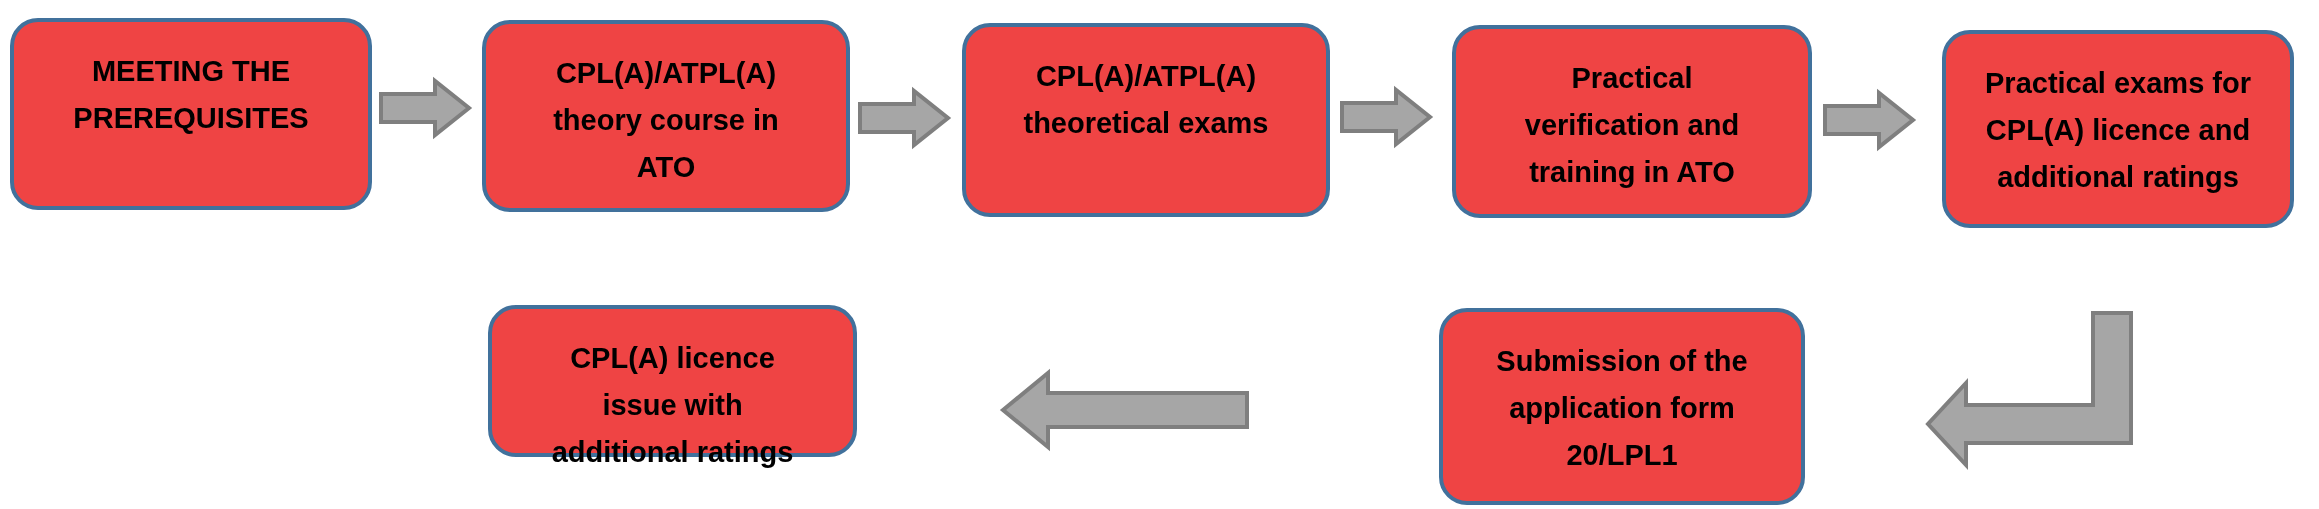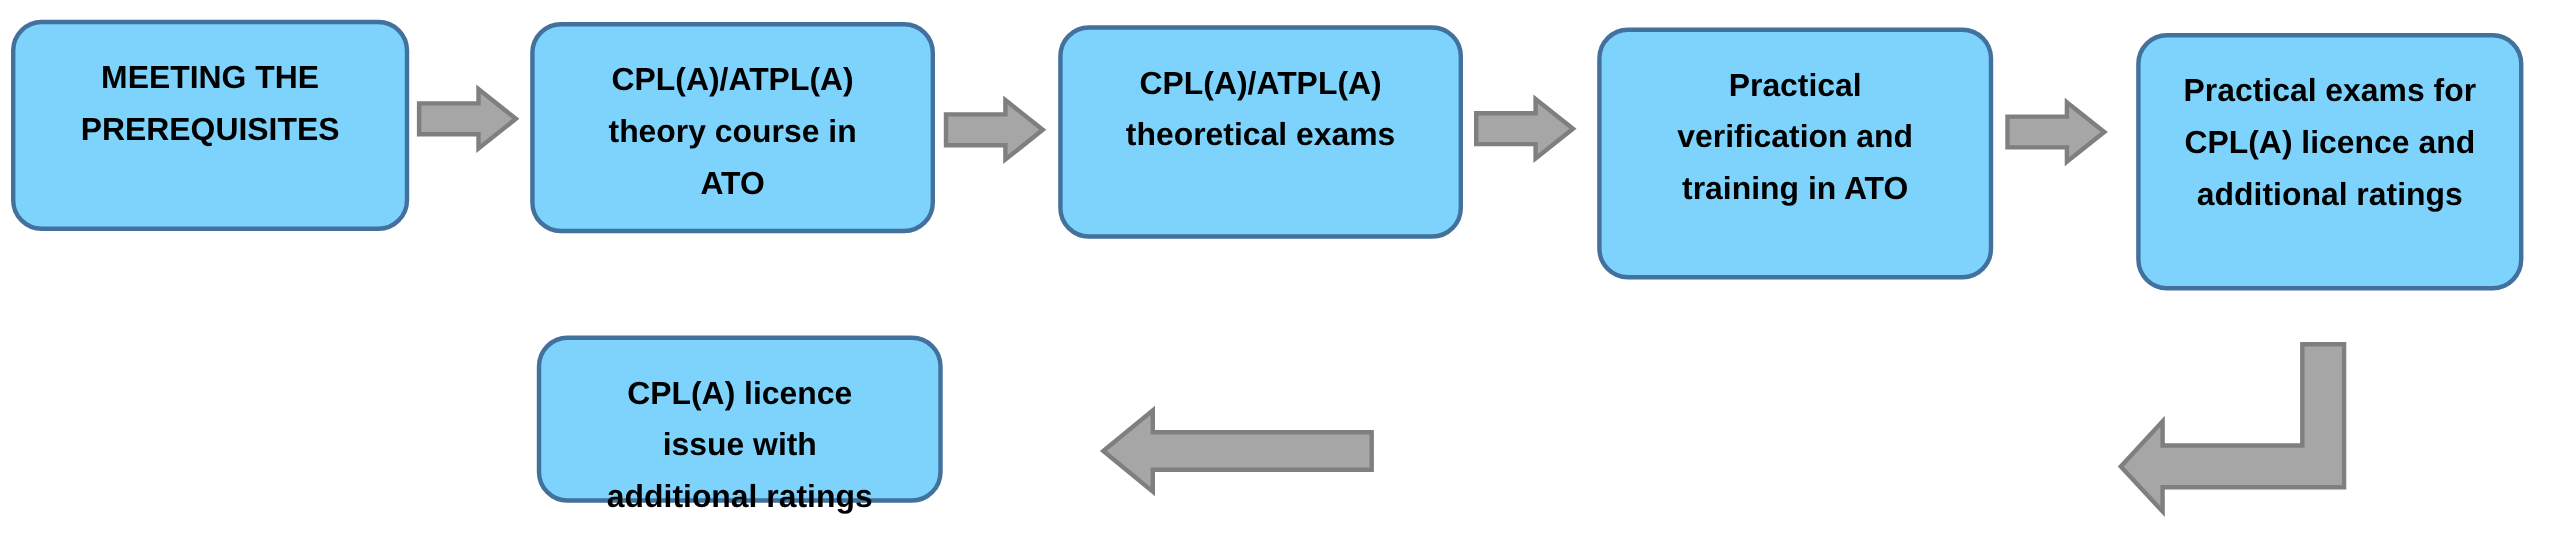--- a/index.html
+++ b/index.html
@@ -14,7 +14,7 @@
   .step {
     position: absolute;
     box-sizing: border-box;
-    background: #7dd3fc;
+    background: #ef4444;
     border: 4px solid #41719C;
     border-radius: 28px;
     display: flex;

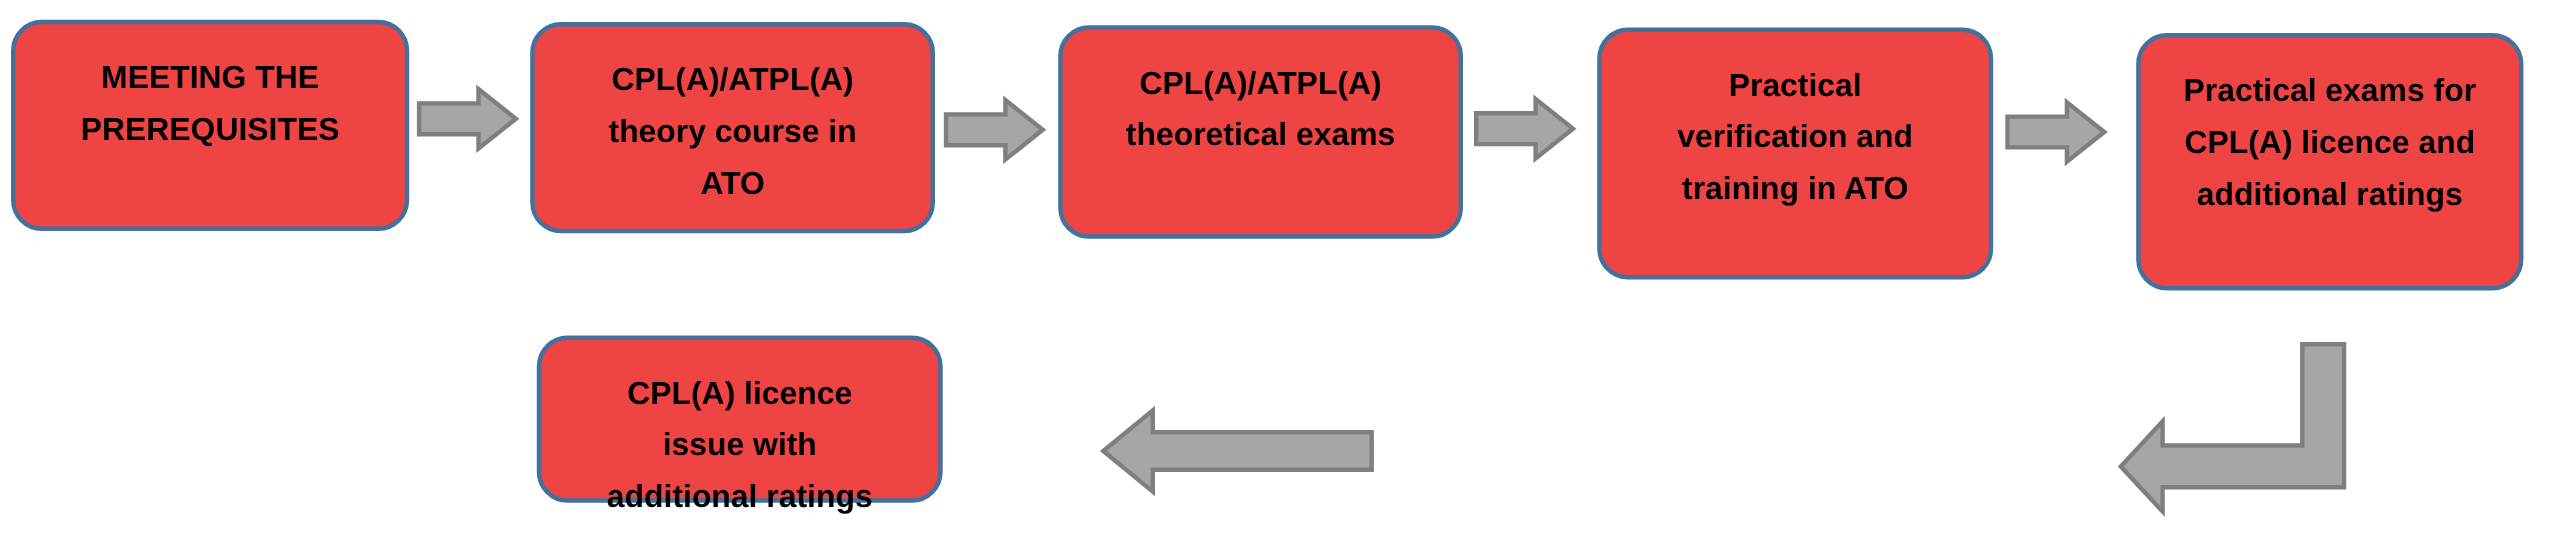--- a/index.html
+++ b/index.html
@@ -31,7 +31,7 @@
   .s1 { left: 10px;   top: 18px;  width: 362px; height: 192px; }
   .s2 { left: 482px;  top: 20px;  width: 368px; height: 192px; }
   .s3 { left: 962px;  top: 23px;  width: 368px; height: 194px; }
-  .s4 { left: 1452px; top: 25px;  width: 360px; height: 229px; }
+  .s4 { left: 1452px; top: 25px;  width: 360px; height: 193px; }
   .s5 { left: 1942px; top: 30px;  width: 352px; height: 234px; }
   .s6 { left: 488px;  top: 305px; width: 369px; height: 152px; }
   .s7 { left: 1439px; top: 308px; width: 366px; height: 197px; }

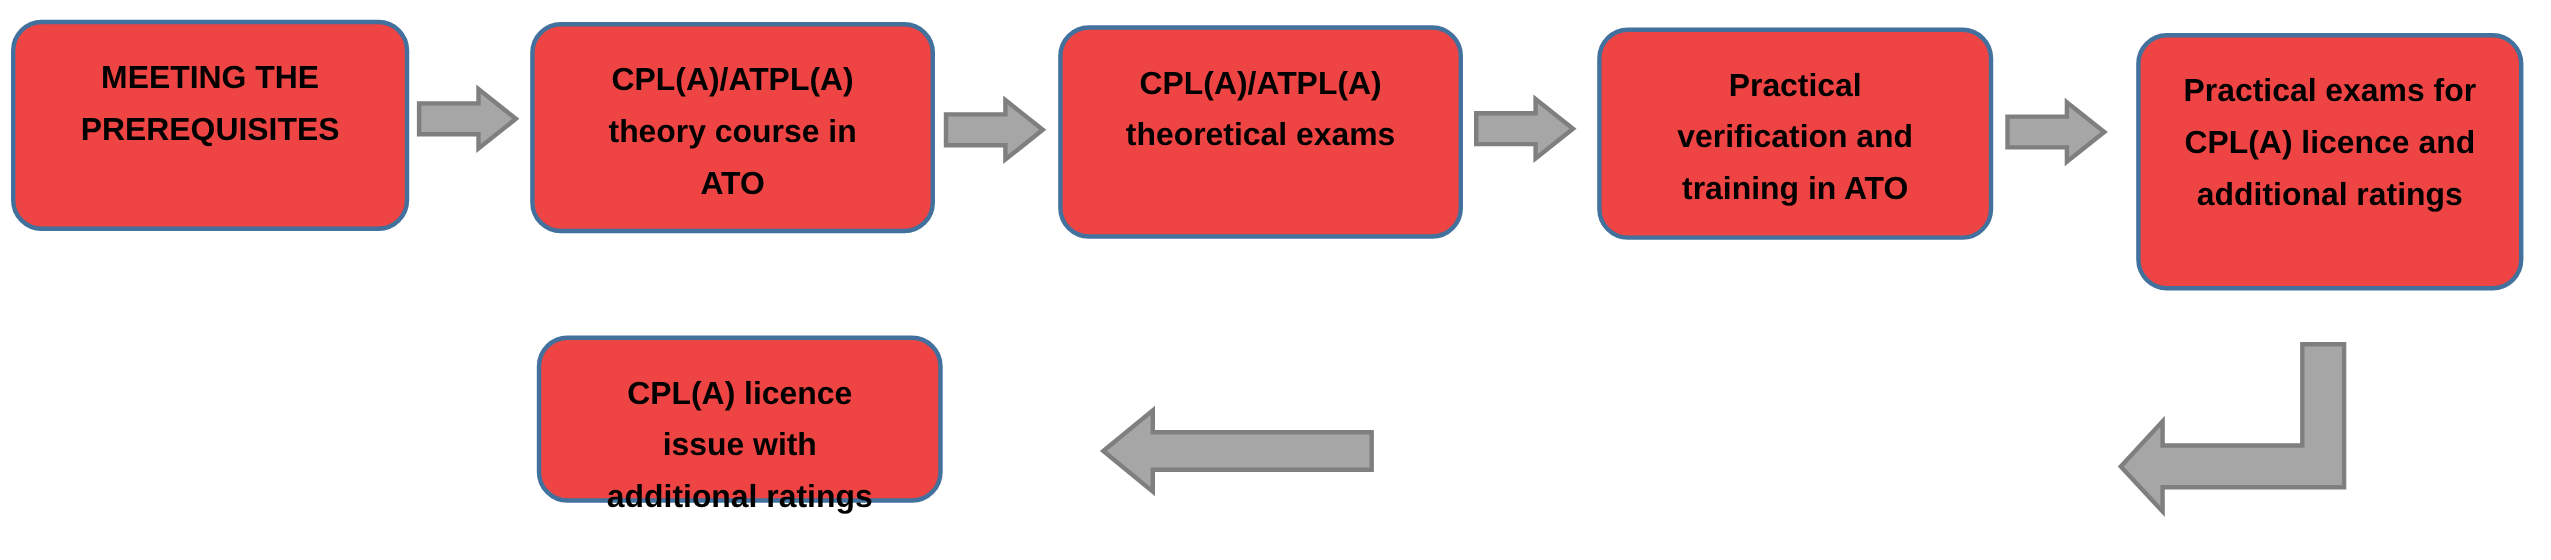--- a/index.html
+++ b/index.html
@@ -32,7 +32,7 @@
   .s2 { left: 482px;  top: 20px;  width: 368px; height: 192px; }
   .s3 { left: 962px;  top: 23px;  width: 368px; height: 194px; }
   .s4 { left: 1452px; top: 25px;  width: 360px; height: 193px; }
-  .s5 { left: 1942px; top: 30px;  width: 352px; height: 234px; }
+  .s5 { left: 1942px; top: 30px;  width: 352px; height: 198px; }
   .s6 { left: 488px;  top: 305px; width: 369px; height: 152px; }
   .s7 { left: 1439px; top: 308px; width: 366px; height: 197px; }
   .arrow { position: absolute; }

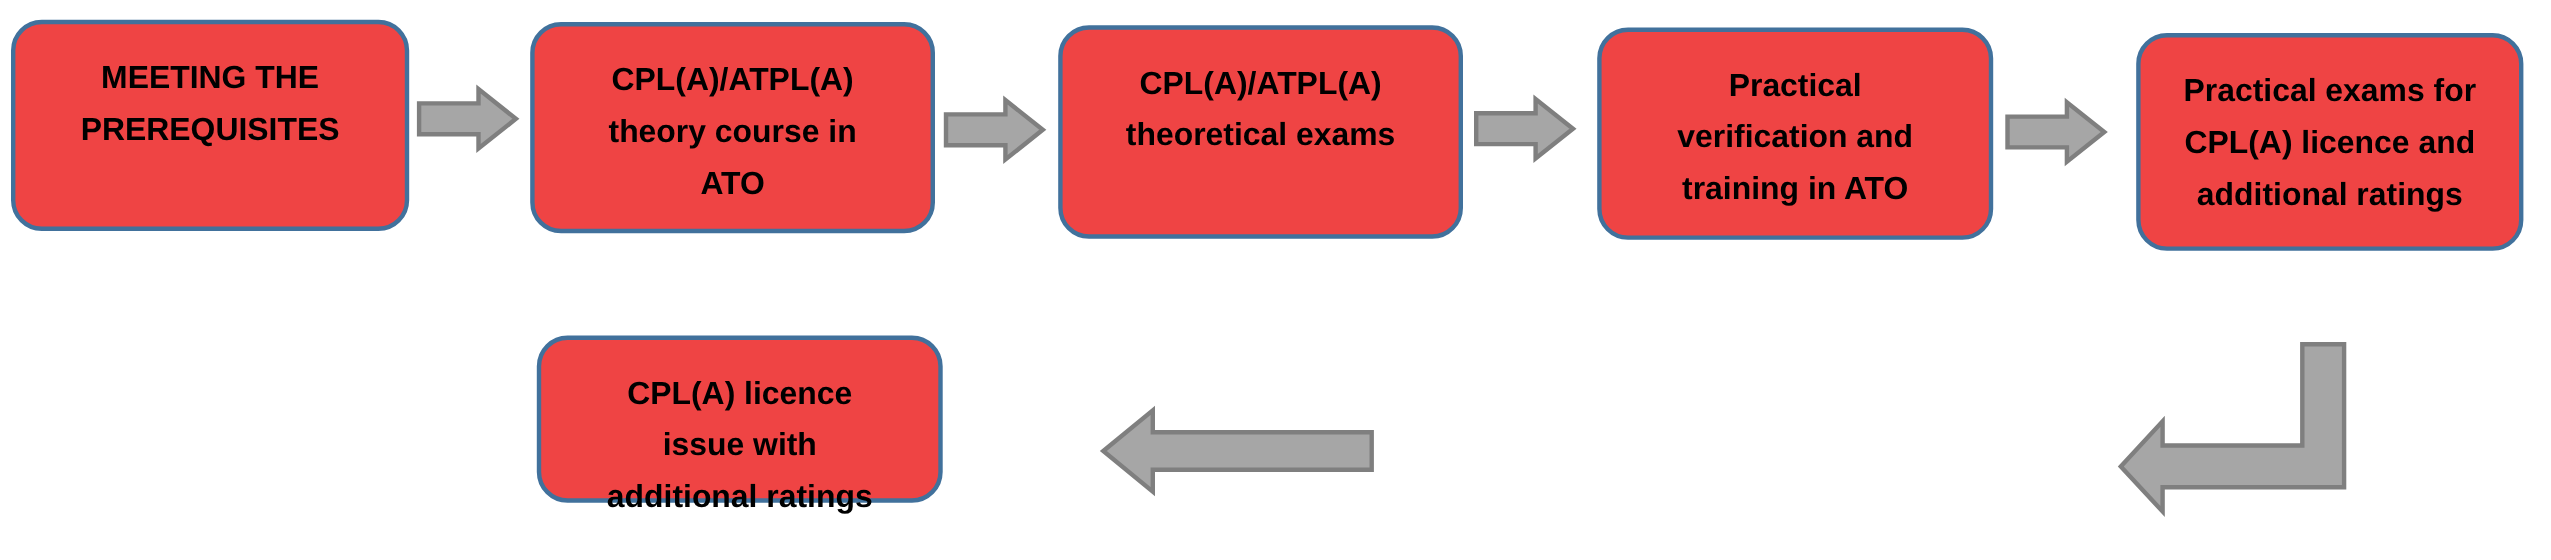--- a/index.html
+++ b/index.html
@@ -108,6 +108,11 @@
     </svg>
   </div>
 
+  <div class="step s7">
+    <span class="label">Submission of the
+application form
+20/LPL1</span>
+  </div>
 
   <div class="arrow aleft">
     <svg width="244" height="74" viewBox="0 0 244 74">

